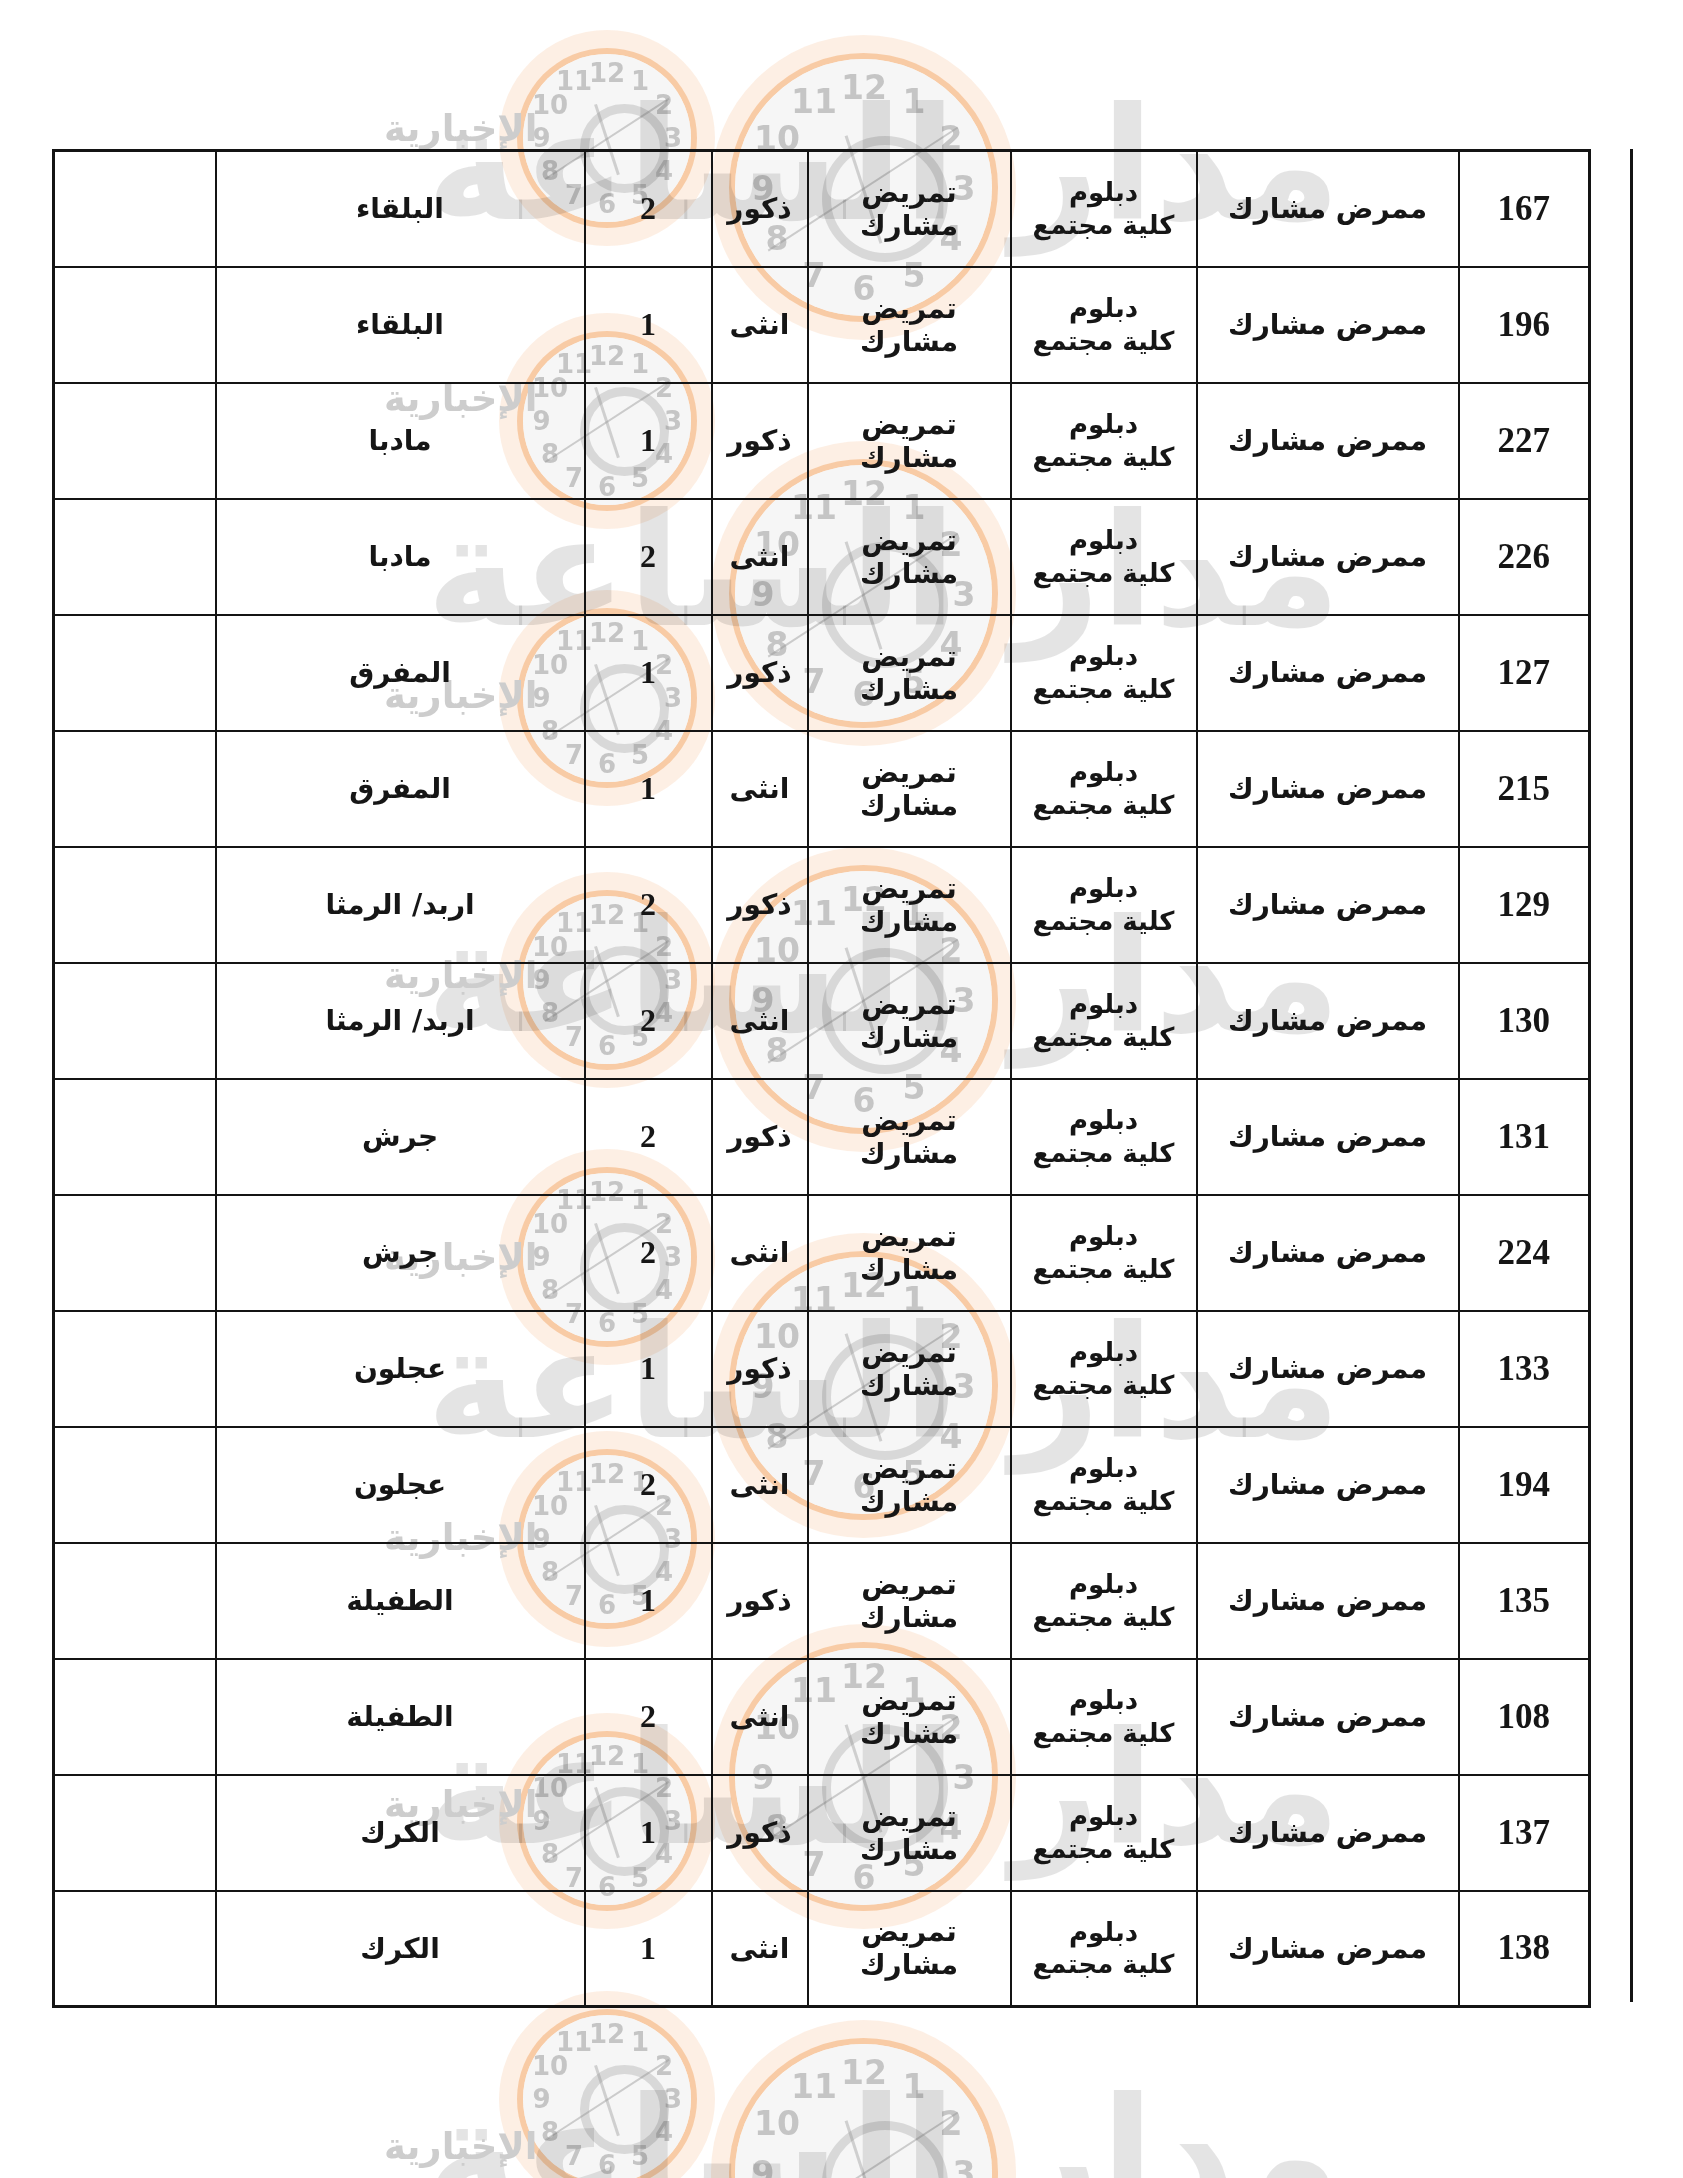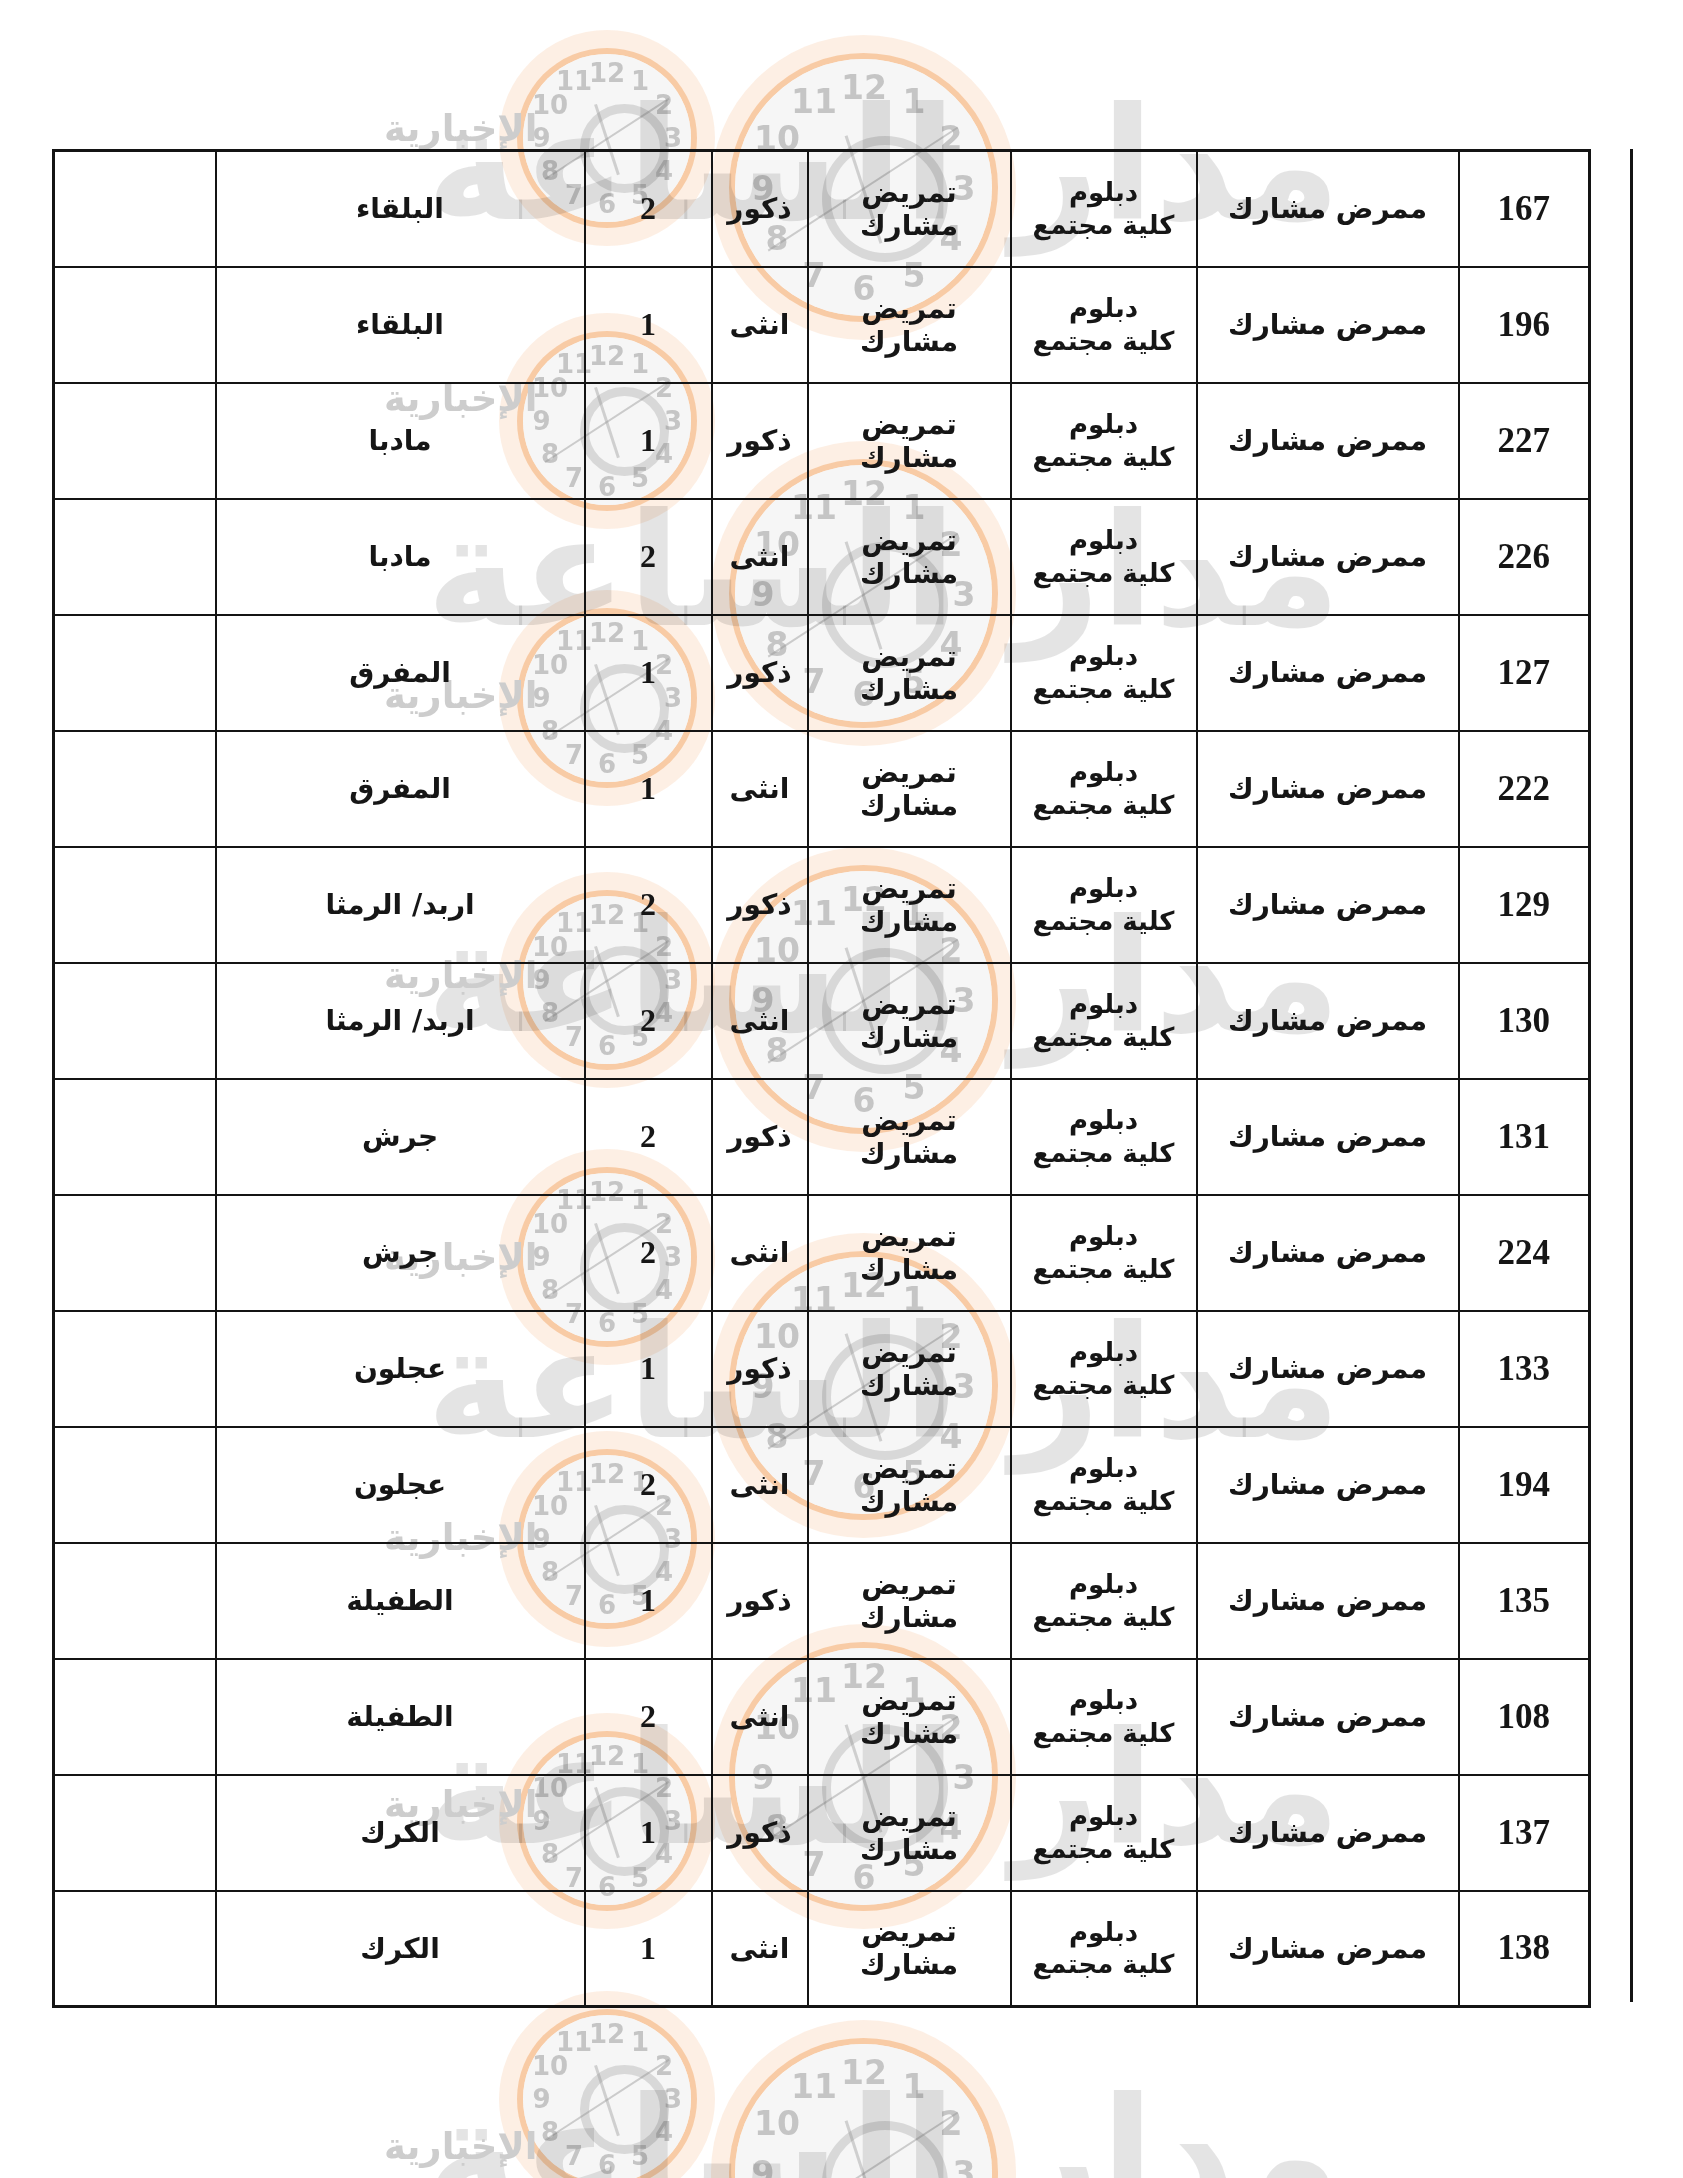--- a/index.html
+++ b/index.html
@@ -430,7 +430,7 @@
     <td class="c-notes"></td>
   </tr>
         <tr>
-    <td class="c-no">222</td>
+    <td class="c-no">215</td>
     <td class="c-job">ممرض مشارك</td>
     <td class="c-qual">
       <span class="q-line">دبلوم</span>

